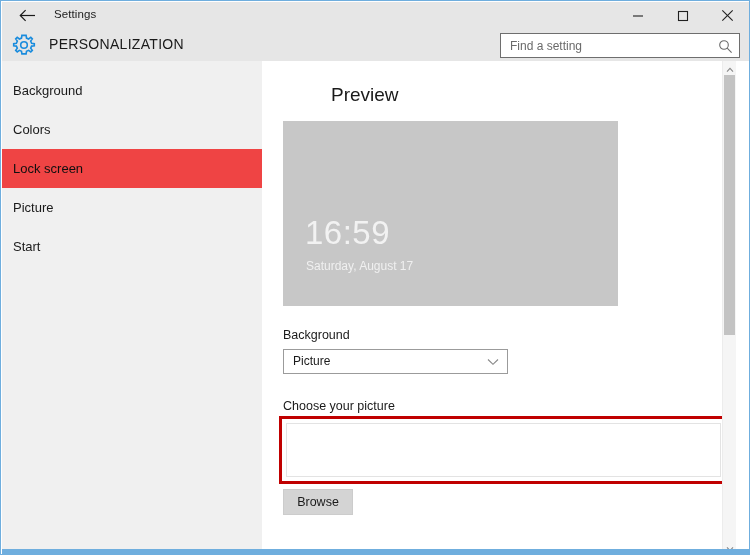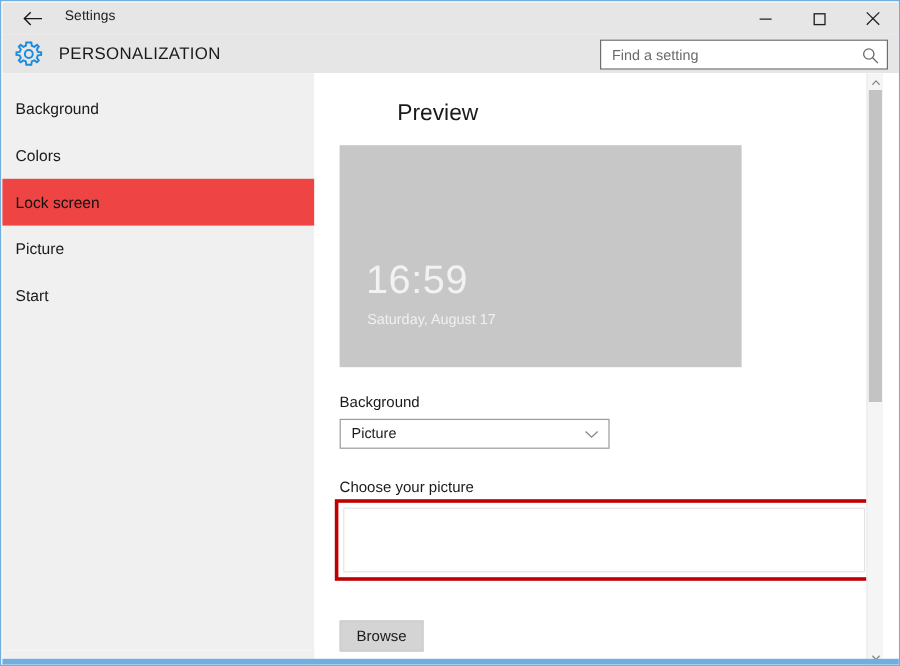--- a/index.html
+++ b/index.html
@@ -235,7 +235,6 @@
     font-size: 12.5px;
     color: #1a1a1a;
     cursor: pointer;
-    margin-top: 28px;
   }
 
   

